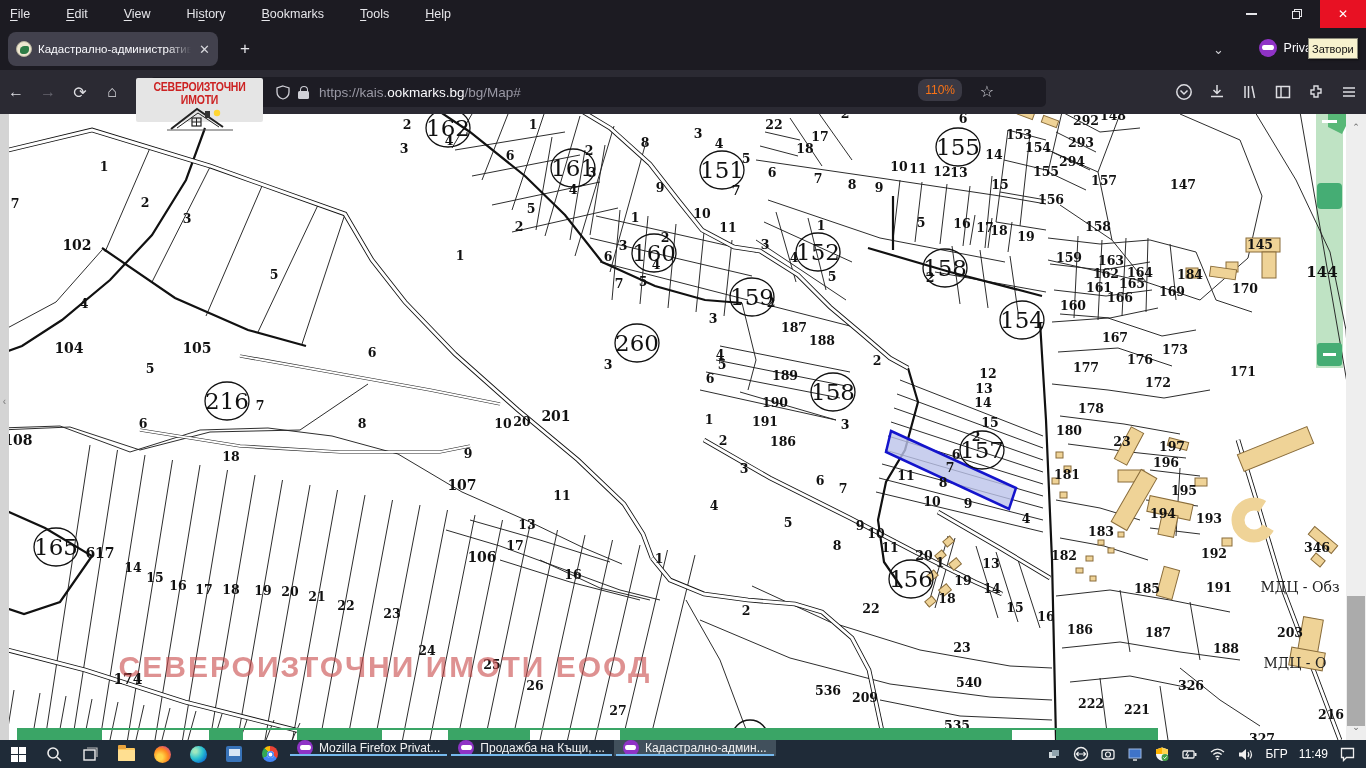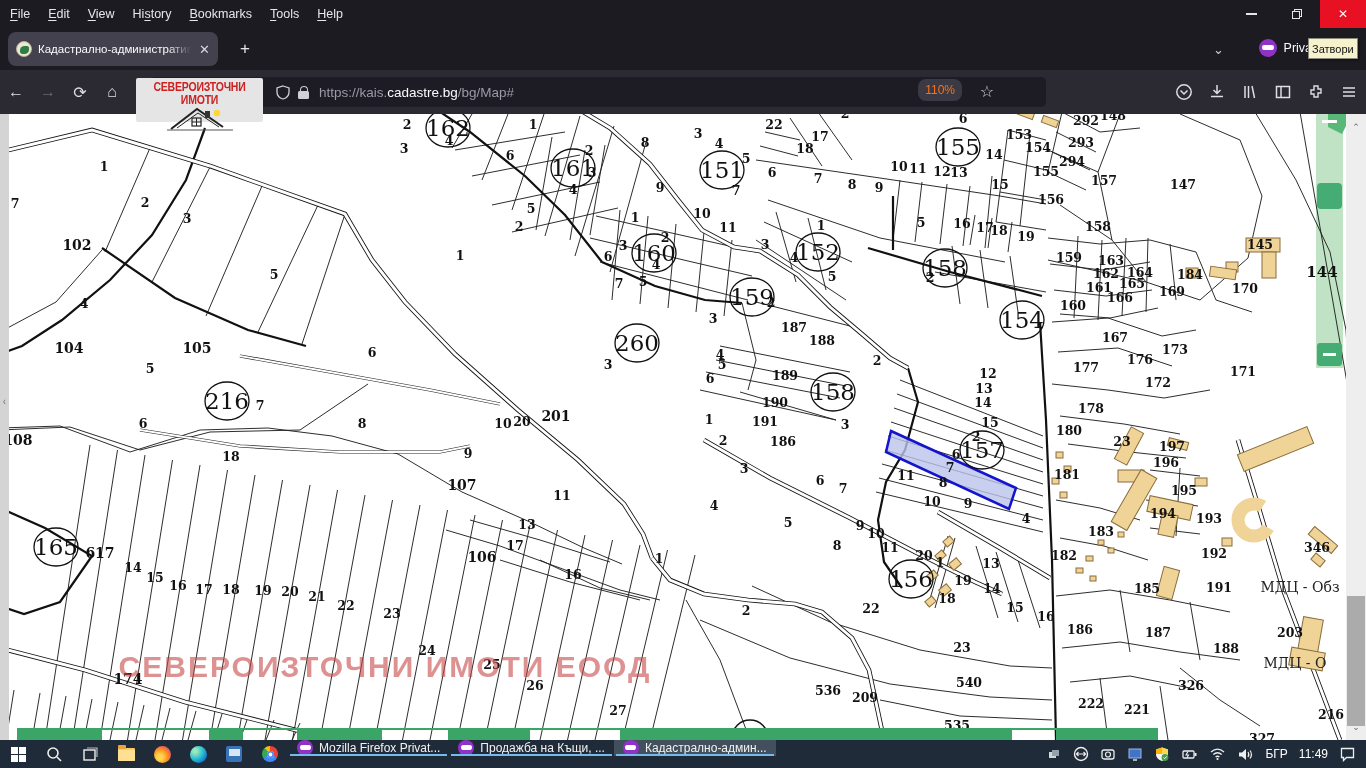--- a/index.html
+++ b/index.html
@@ -75,7 +75,7 @@
 
 <div id="stage">
   <div id="menubar">
-    <div id="menu-items" style="display: flex;">
+    <div id="menu-items" style="display: flex; gap: 18px;">
         <div class="menu-item"><u>F</u>ile</div>
         <div class="menu-item"><u>E</u>dit</div>
         <div class="menu-item"><u>V</u>iew</div>

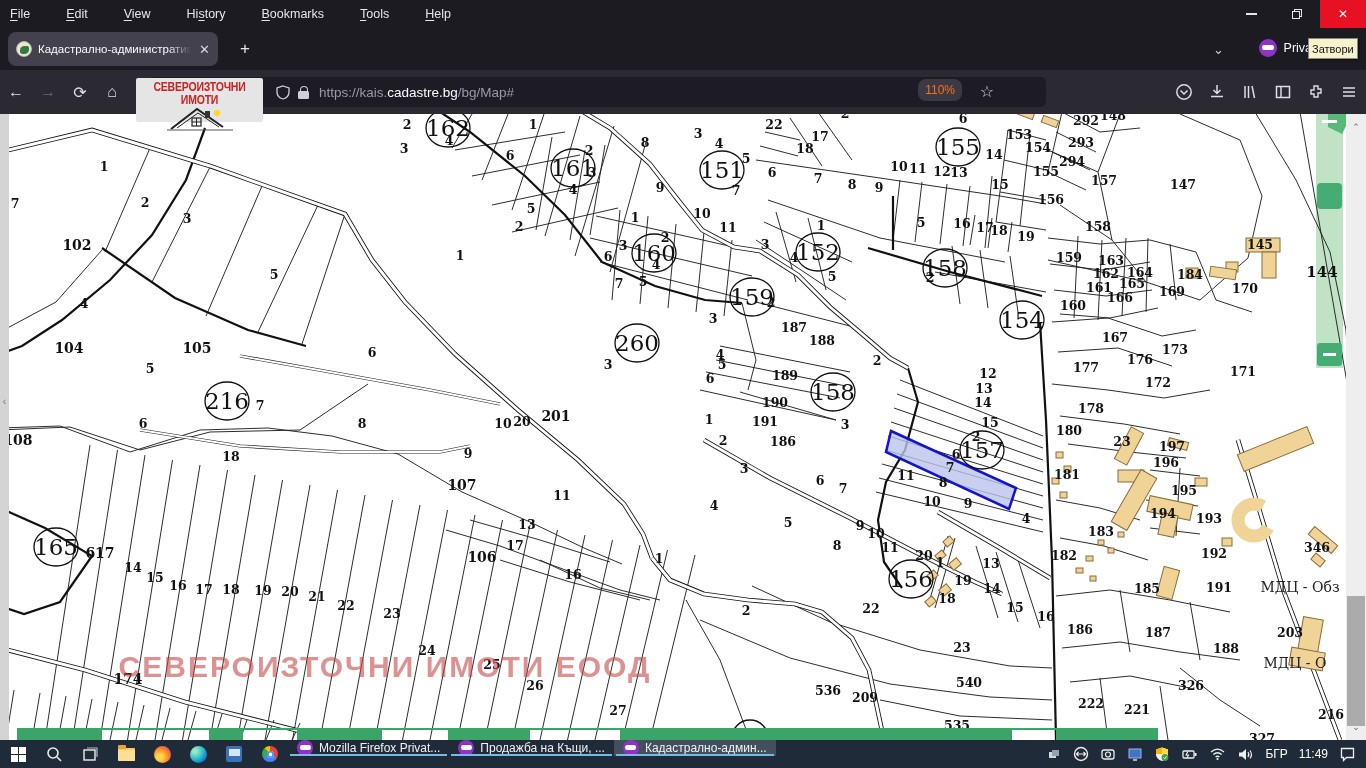--- a/index.html
+++ b/index.html
@@ -126,7 +126,7 @@
           <span class="arc"></span>
           <span class="body"></span>
         </span>
-      <span id="urltext"><span>https://kais.</span><span class="host">cadastre.bg</span><span>/bg/Map#</span></span>
+      <span id="urltext"><span>https://kais.</span><span class="host">ookmarks.bg</span><span>/bg/Map#</span></span>
       <span id="zoombadge">110%</span>
       <span id="star">☆</span>
     </div>

